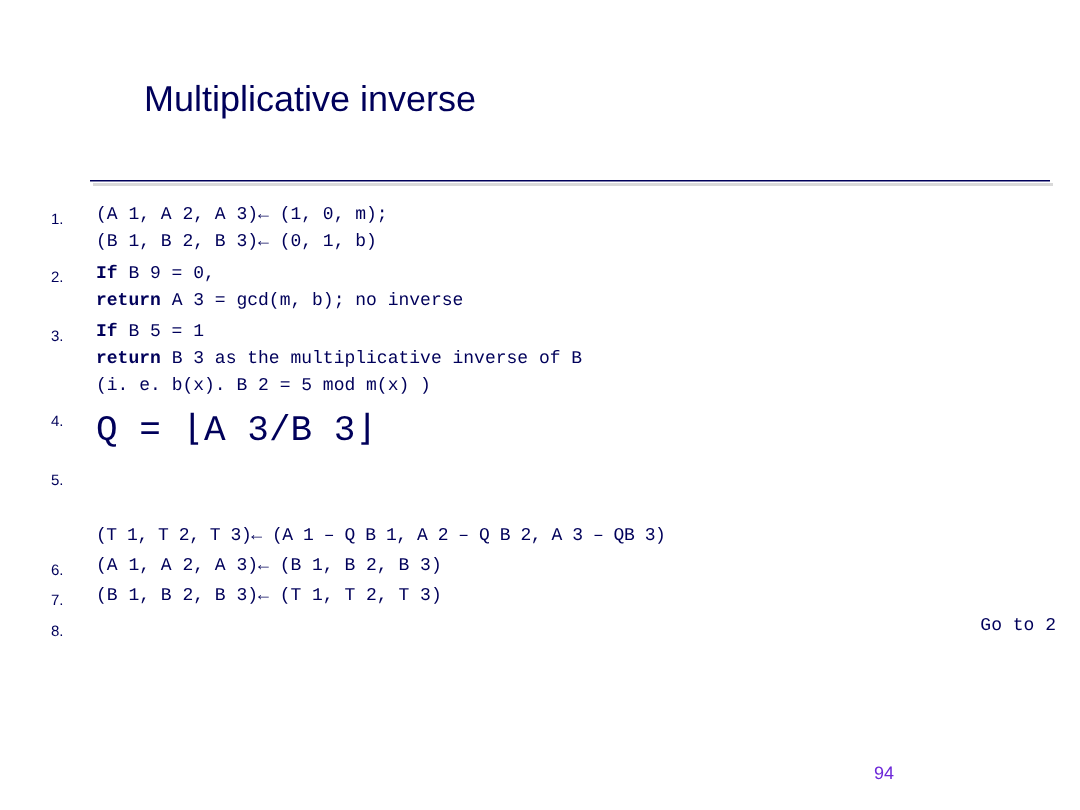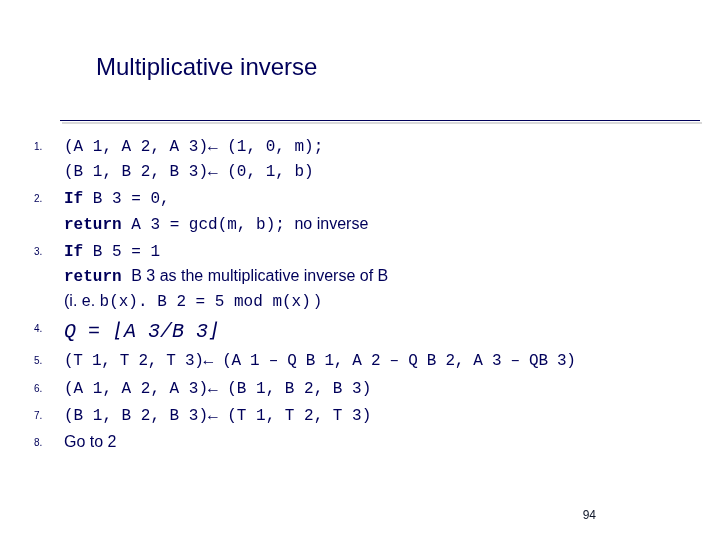--- a/index.html
+++ b/index.html
@@ -70,7 +70,7 @@
   }
   .body {
     flex: 1 1 auto;
-    font-size: 16px;
+    font-size: 12px;
     line-height: 1.45;
     color: #00005a;
   }

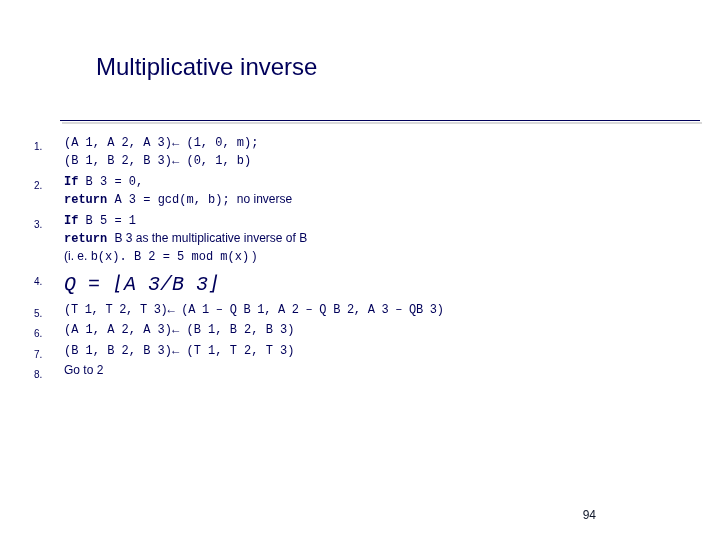--- a/index.html
+++ b/index.html
@@ -112,7 +112,7 @@
     <div class="row">
       <div class="num">2.</div>
       <div class="body">
-        <span class="mono bold">If </span><span class="mono">B 3 = 0,</span><br>
+        <span class="mono bold">If </span><span class="mono">B 9 = 0,</span><br>
         <span class="mono bold">return </span><span class="mono">A 3 = gcd(m, b); </span><span class="sans">no inverse</span>
       </div>
     </div>

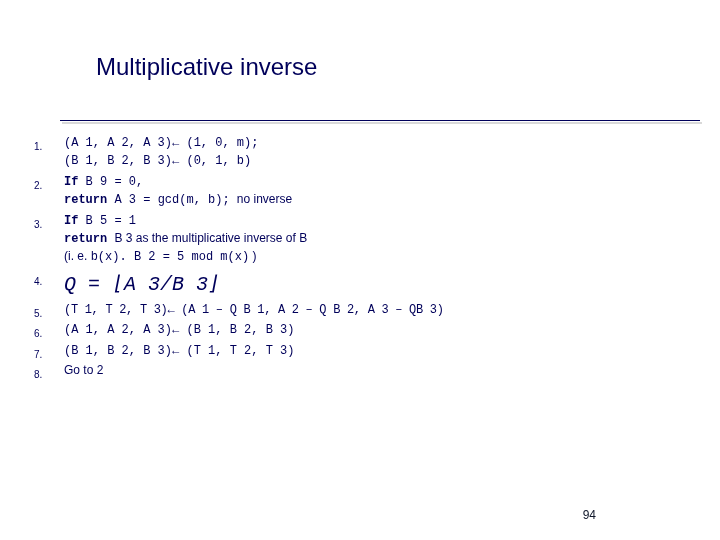--- a/index.html
+++ b/index.html
@@ -78,7 +78,7 @@
     font-family: "Courier New", Courier, monospace;
   }
   .bold { font-weight: bold; }
-  .sans { font-family: Liberation Sans, sans-serif; }
+  .sans { font-family: Liberation Mono, monospace; text-align: right; }
   .pagenum {
     position: absolute;
     right: 12px;

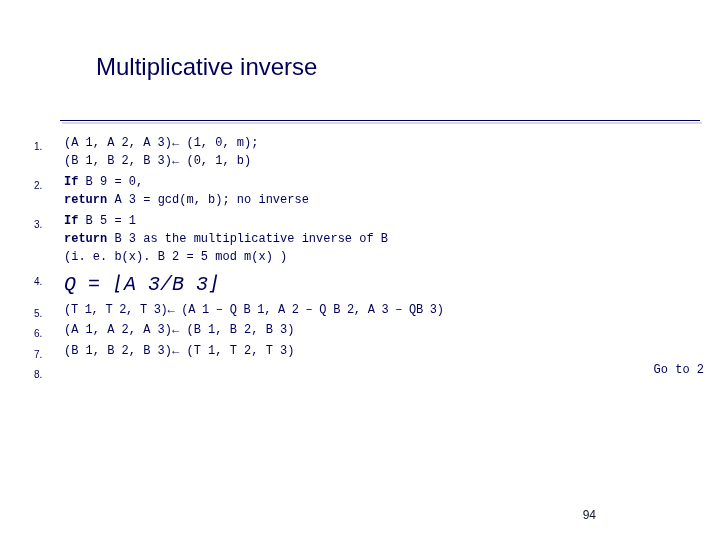--- a/index.html
+++ b/index.html
@@ -128,7 +128,7 @@
 
     <div class="row">
       <div class="num">4.</div>
-      <div class="body" style="font-size:20px;font-style:italic;">
+      <div class="body" style="font-size:24px;">
         <span class="mono">Q = </span><span class="mono">⌊</span><span class="mono">A 3/B 3</span><span class="mono">⌋</span>
       </div>
     </div>

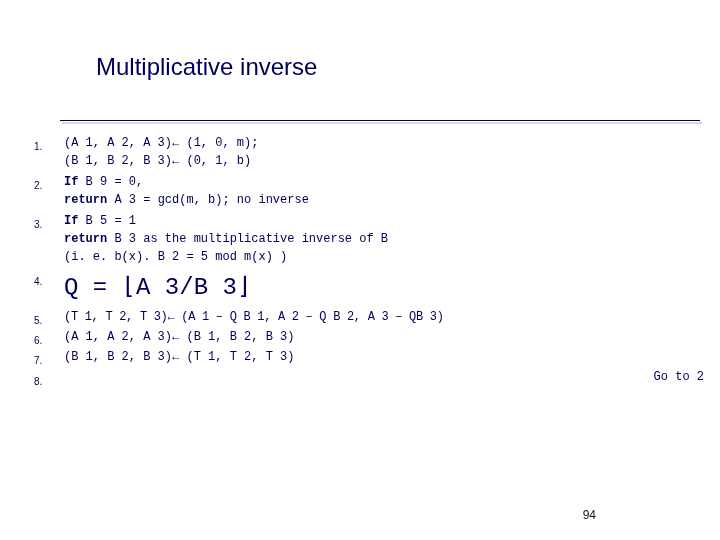--- a/index.html
+++ b/index.html
@@ -86,7 +86,7 @@
     font-size: 12px;
     color: #0f172a;
   }
-  .tight { letter-spacing: -0.3px; }
+  .tight { letter-spacing: -0.3px; margin-top: 40px; }
 </style>
 </head>
 <body>

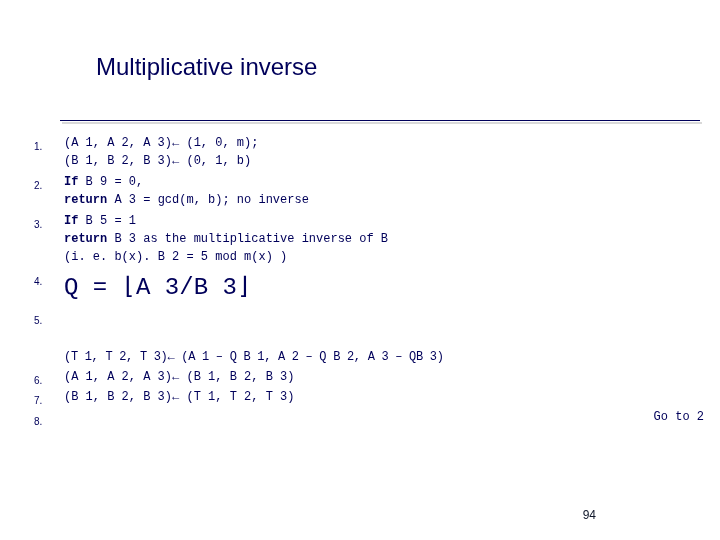--- a/index.html
+++ b/index.html
@@ -84,7 +84,7 @@
     right: 12px;
     bottom: 18px;
     font-size: 12px;
-    color: #0f172a;
+    color: #6d28d9;
   }
   .tight { letter-spacing: -0.3px; margin-top: 40px; }
 </style>

